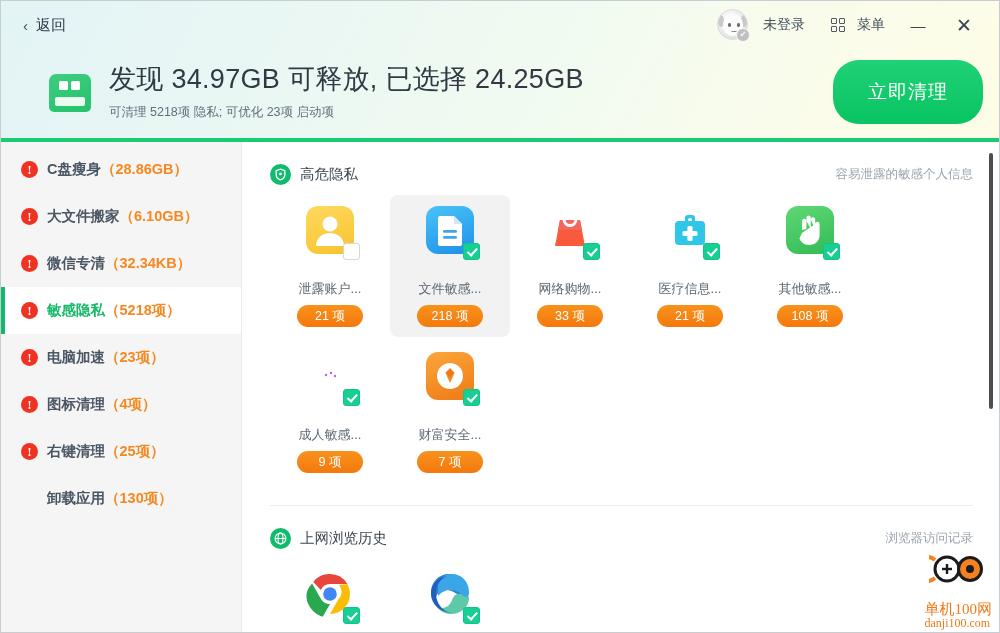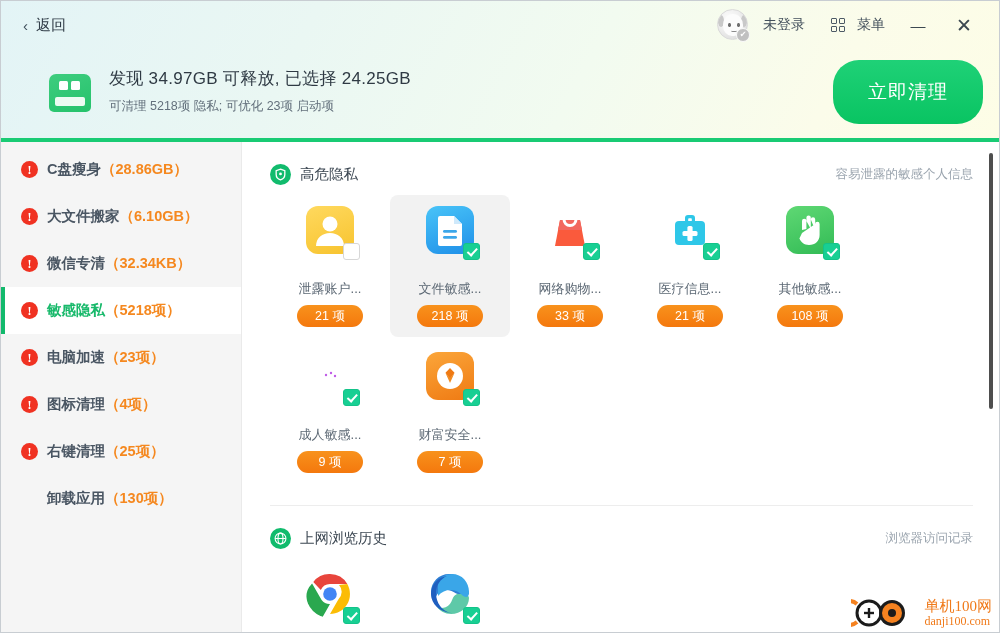--- a/index.html
+++ b/index.html
@@ -79,7 +79,7 @@
     background:#ecfbf2; border-radius: 2px;
   }
   .hero-text { display:flex; flex-direction:column; justify-content:center; }
-  .hero-title { font-size: 17px; color: #2f3a44; letter-spacing: .3px; line-height: 1.2; }
+  .hero-title { font-size: 27px; color: #2f3a44; letter-spacing: .3px; line-height: 1.2; }
   .hero-sub { font-size: 12.5px; color: #63707c; margin-top: 9px; }
   .clean-btn {
     margin-left: auto; width: 150px; height: 64px; border-radius: 26px;

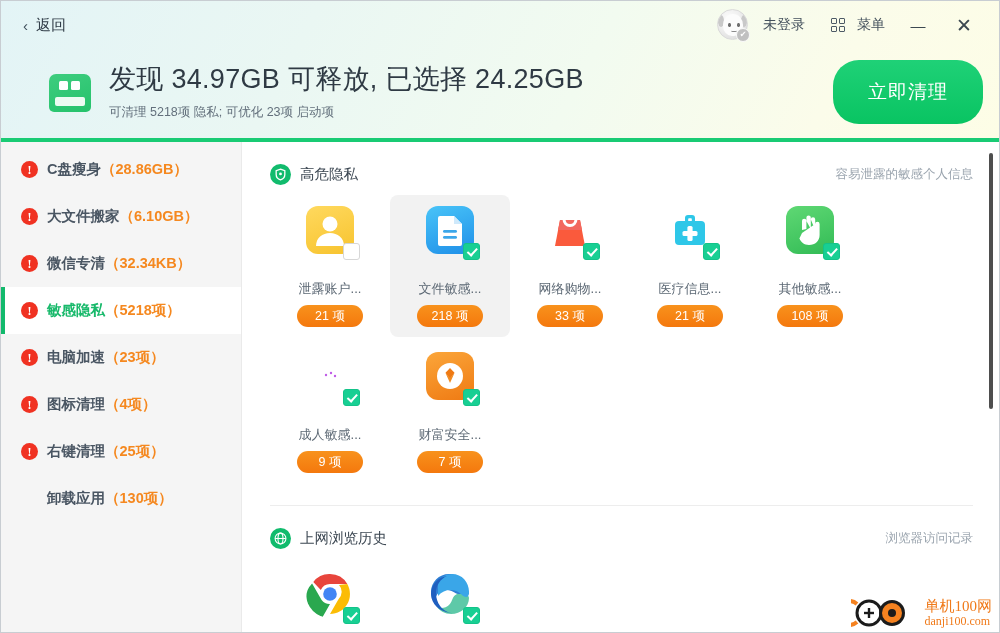--- a/index.html
+++ b/index.html
@@ -173,6 +173,7 @@
   .watermark {
     position:absolute; right: 7px; bottom: 4px; display:flex; align-items:center; gap:16px;
     pointer-events:none;
+    flex-direction:column;
   }
   .wm-glyph { position: relative; width: 58px; height: 34px; }
   .wm-text { display:flex; flex-direction:column; line-height:1.05; }

